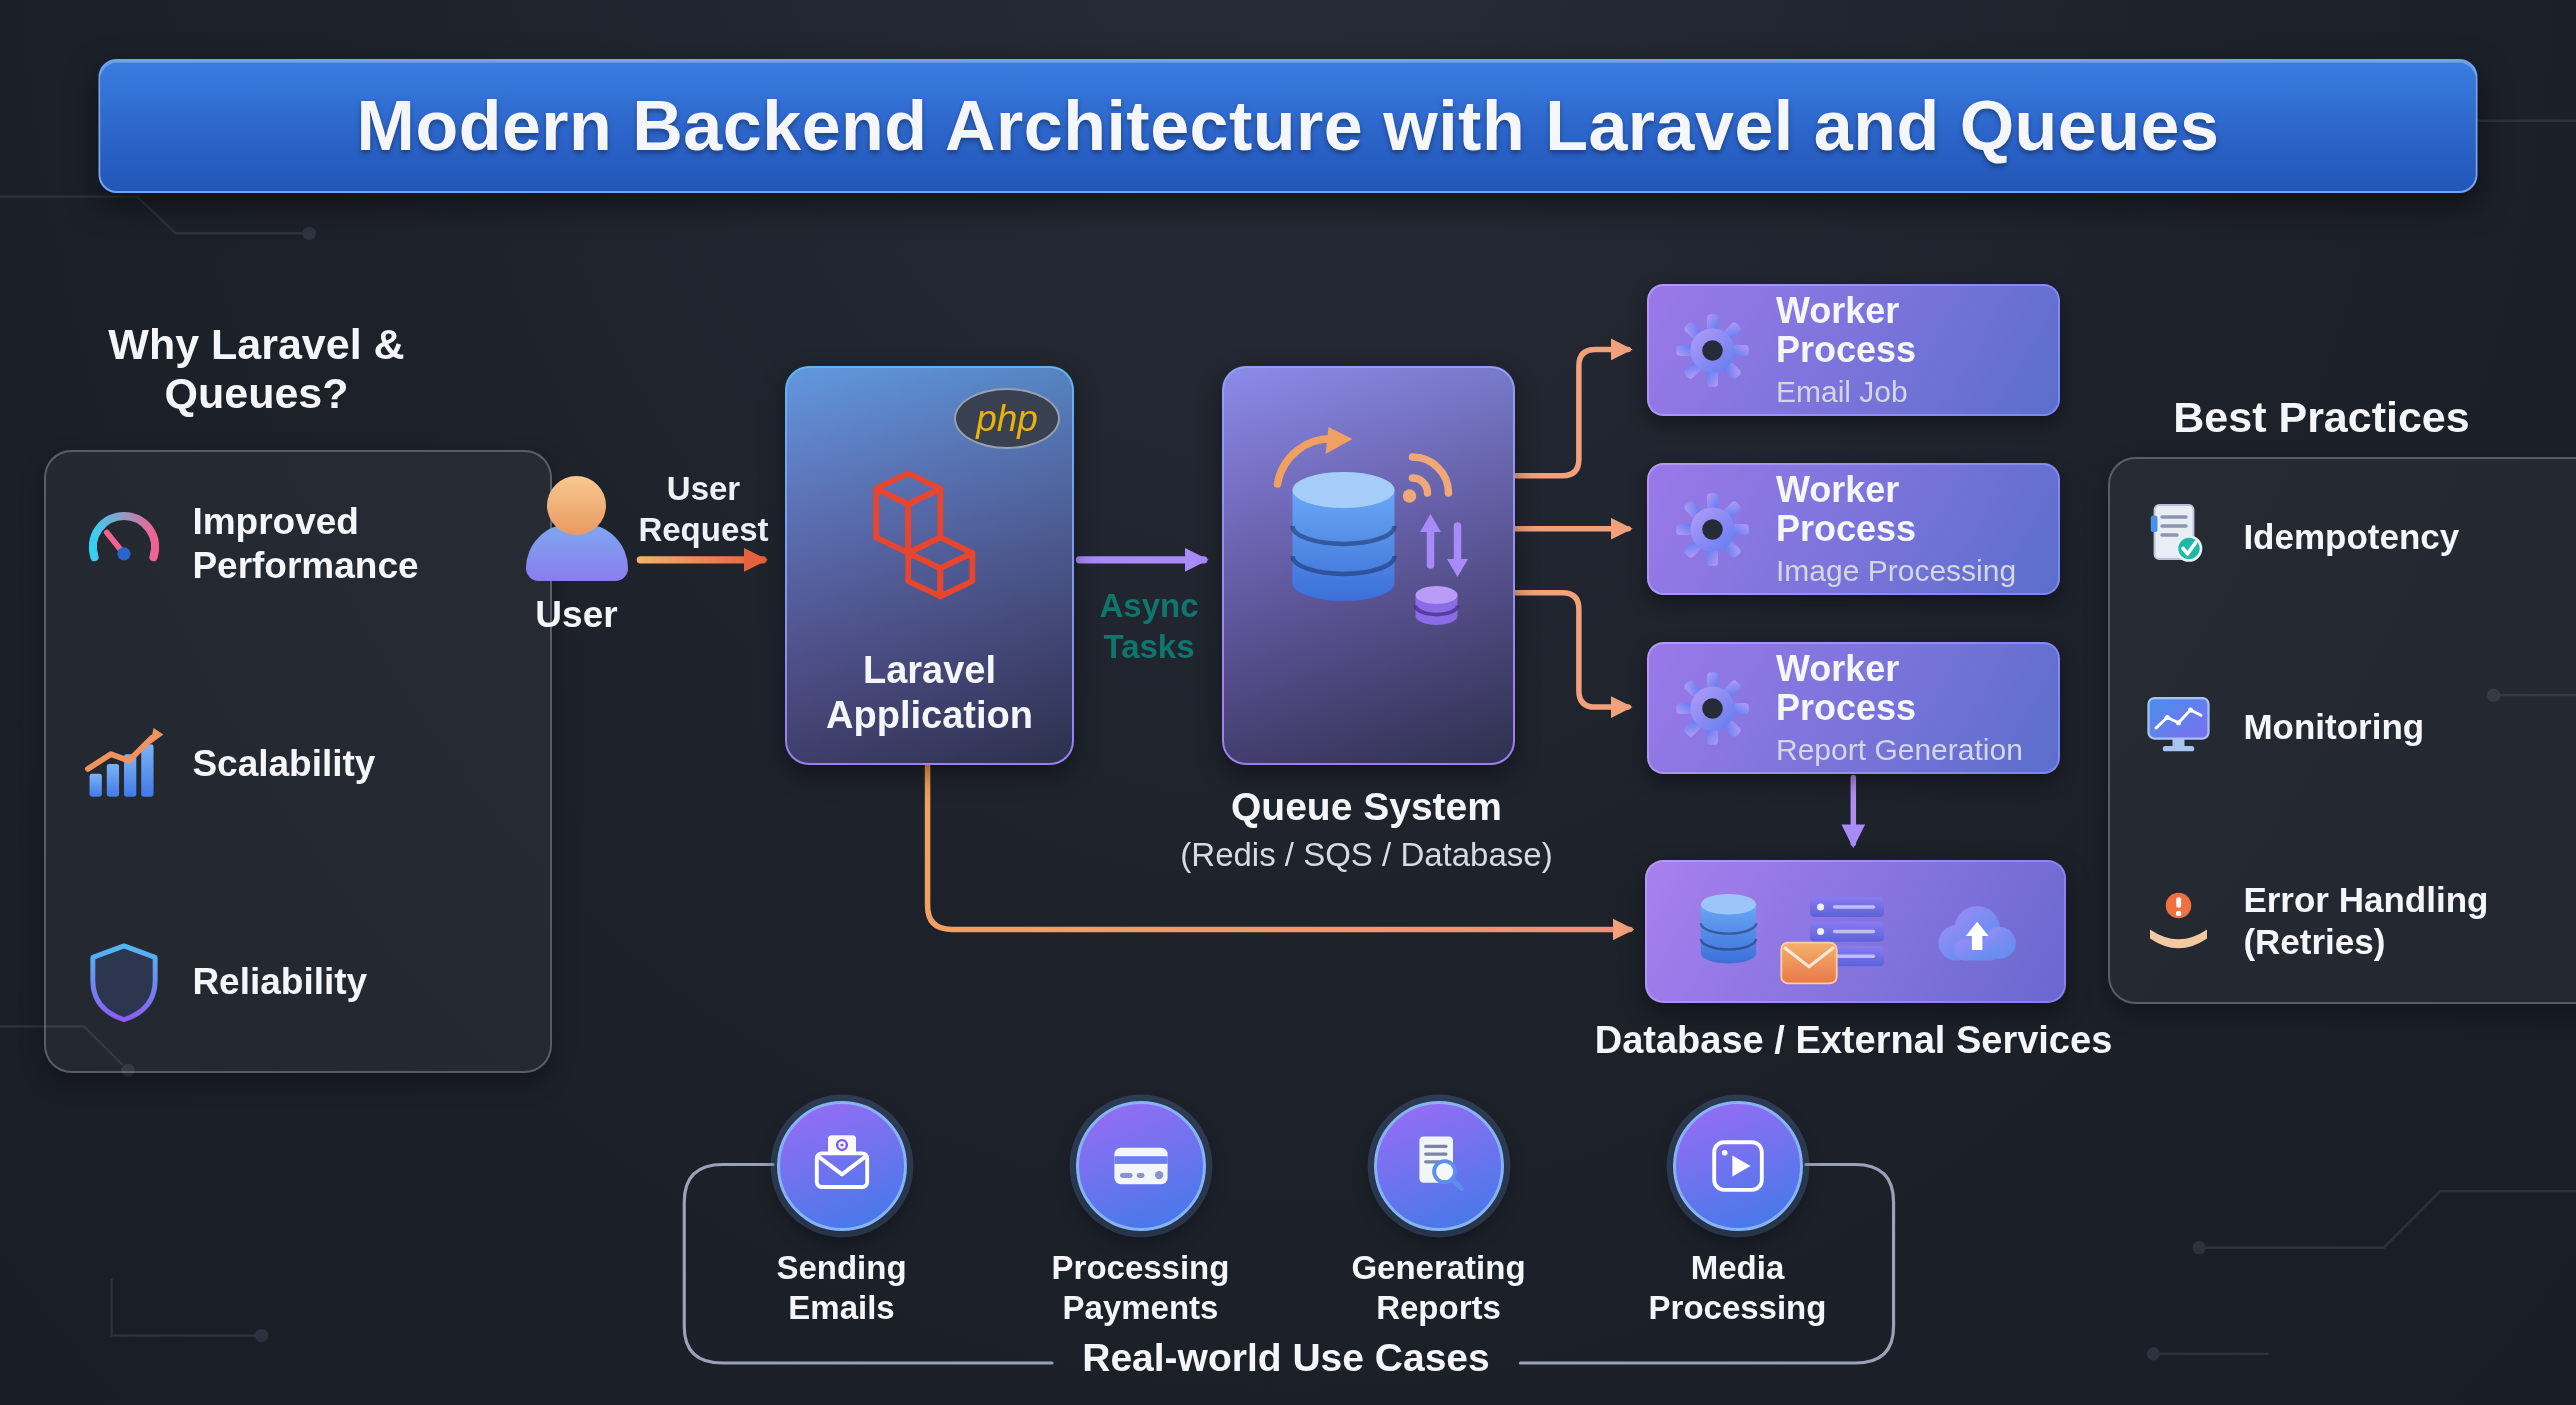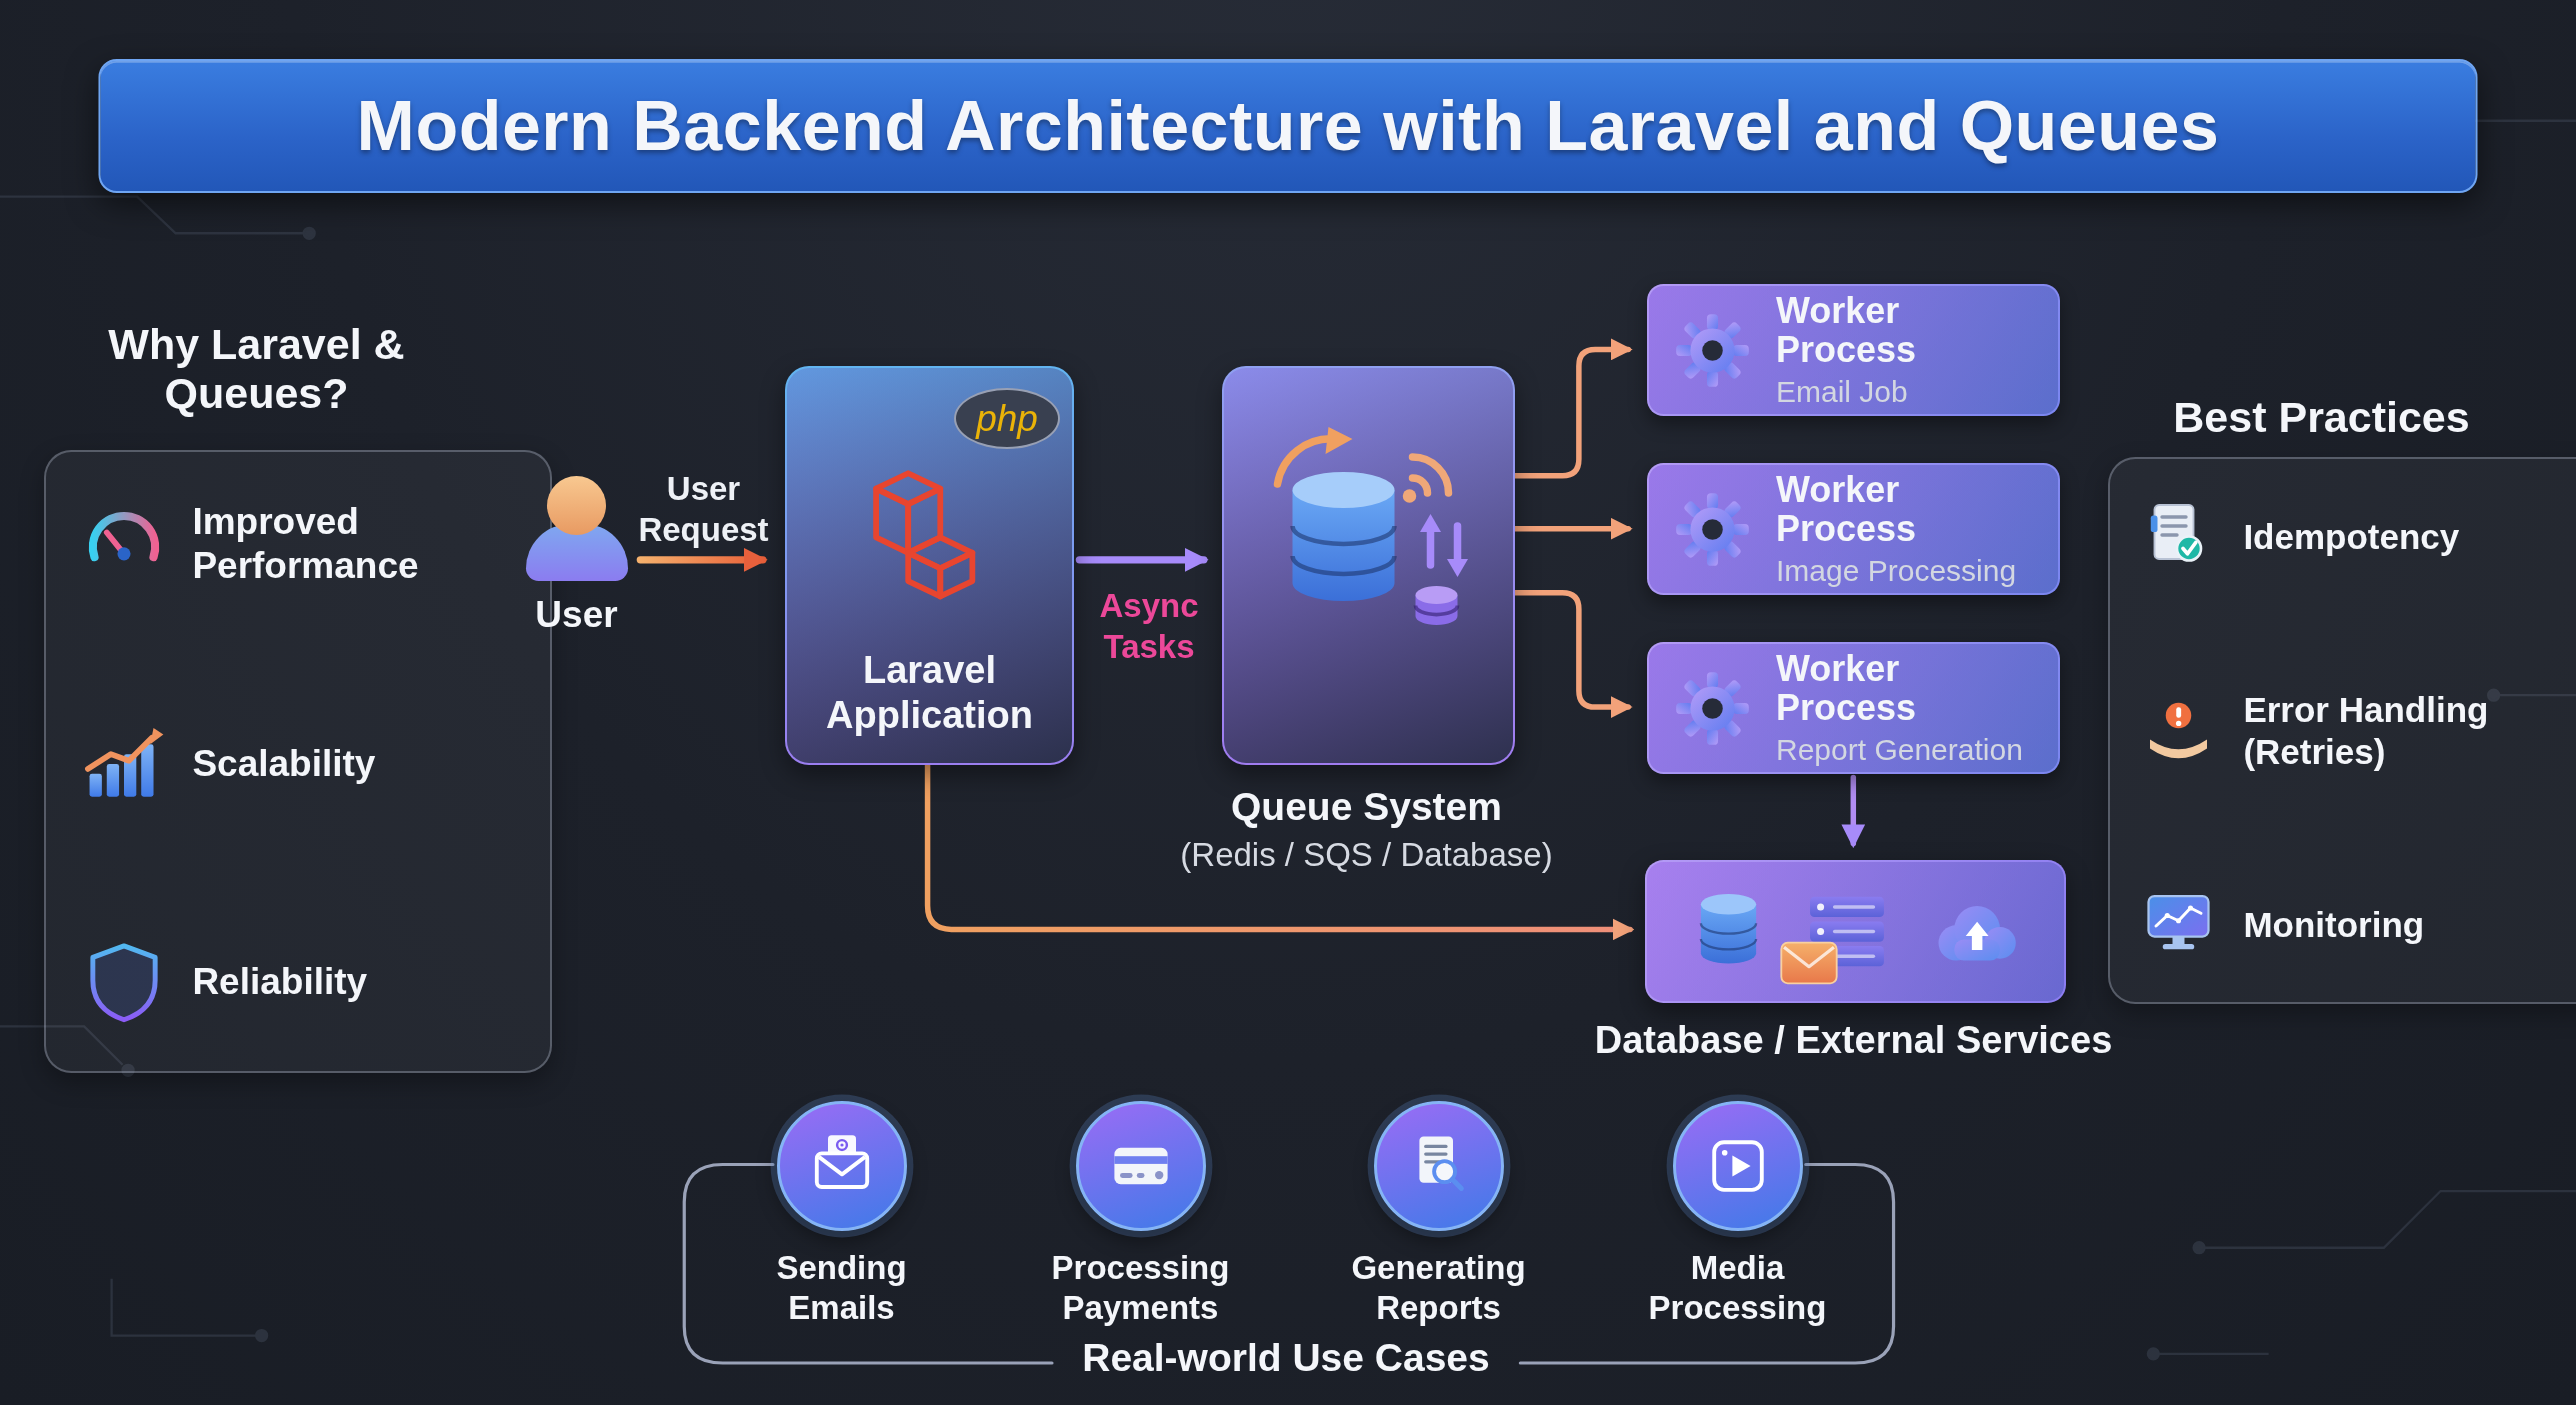--- a/index.html
+++ b/index.html
@@ -45,7 +45,7 @@
   .flow-note{position:absolute;text-align:center;font-size:33px;font-weight:600;
     color:#eef1f6;line-height:1.25;z-index:4;}
   #user-request-label{left:635px;top:468px;width:137px;}
-  #async-label{left:1082px;top:585px;width:134px;color:#ec4899;}
+  #async-label{left:1082px;top:585px;width:134px;color:#0f766e;}
 
   
   .node-box{position:absolute;border-radius:24px;border:2.7px solid transparent;z-index:4;

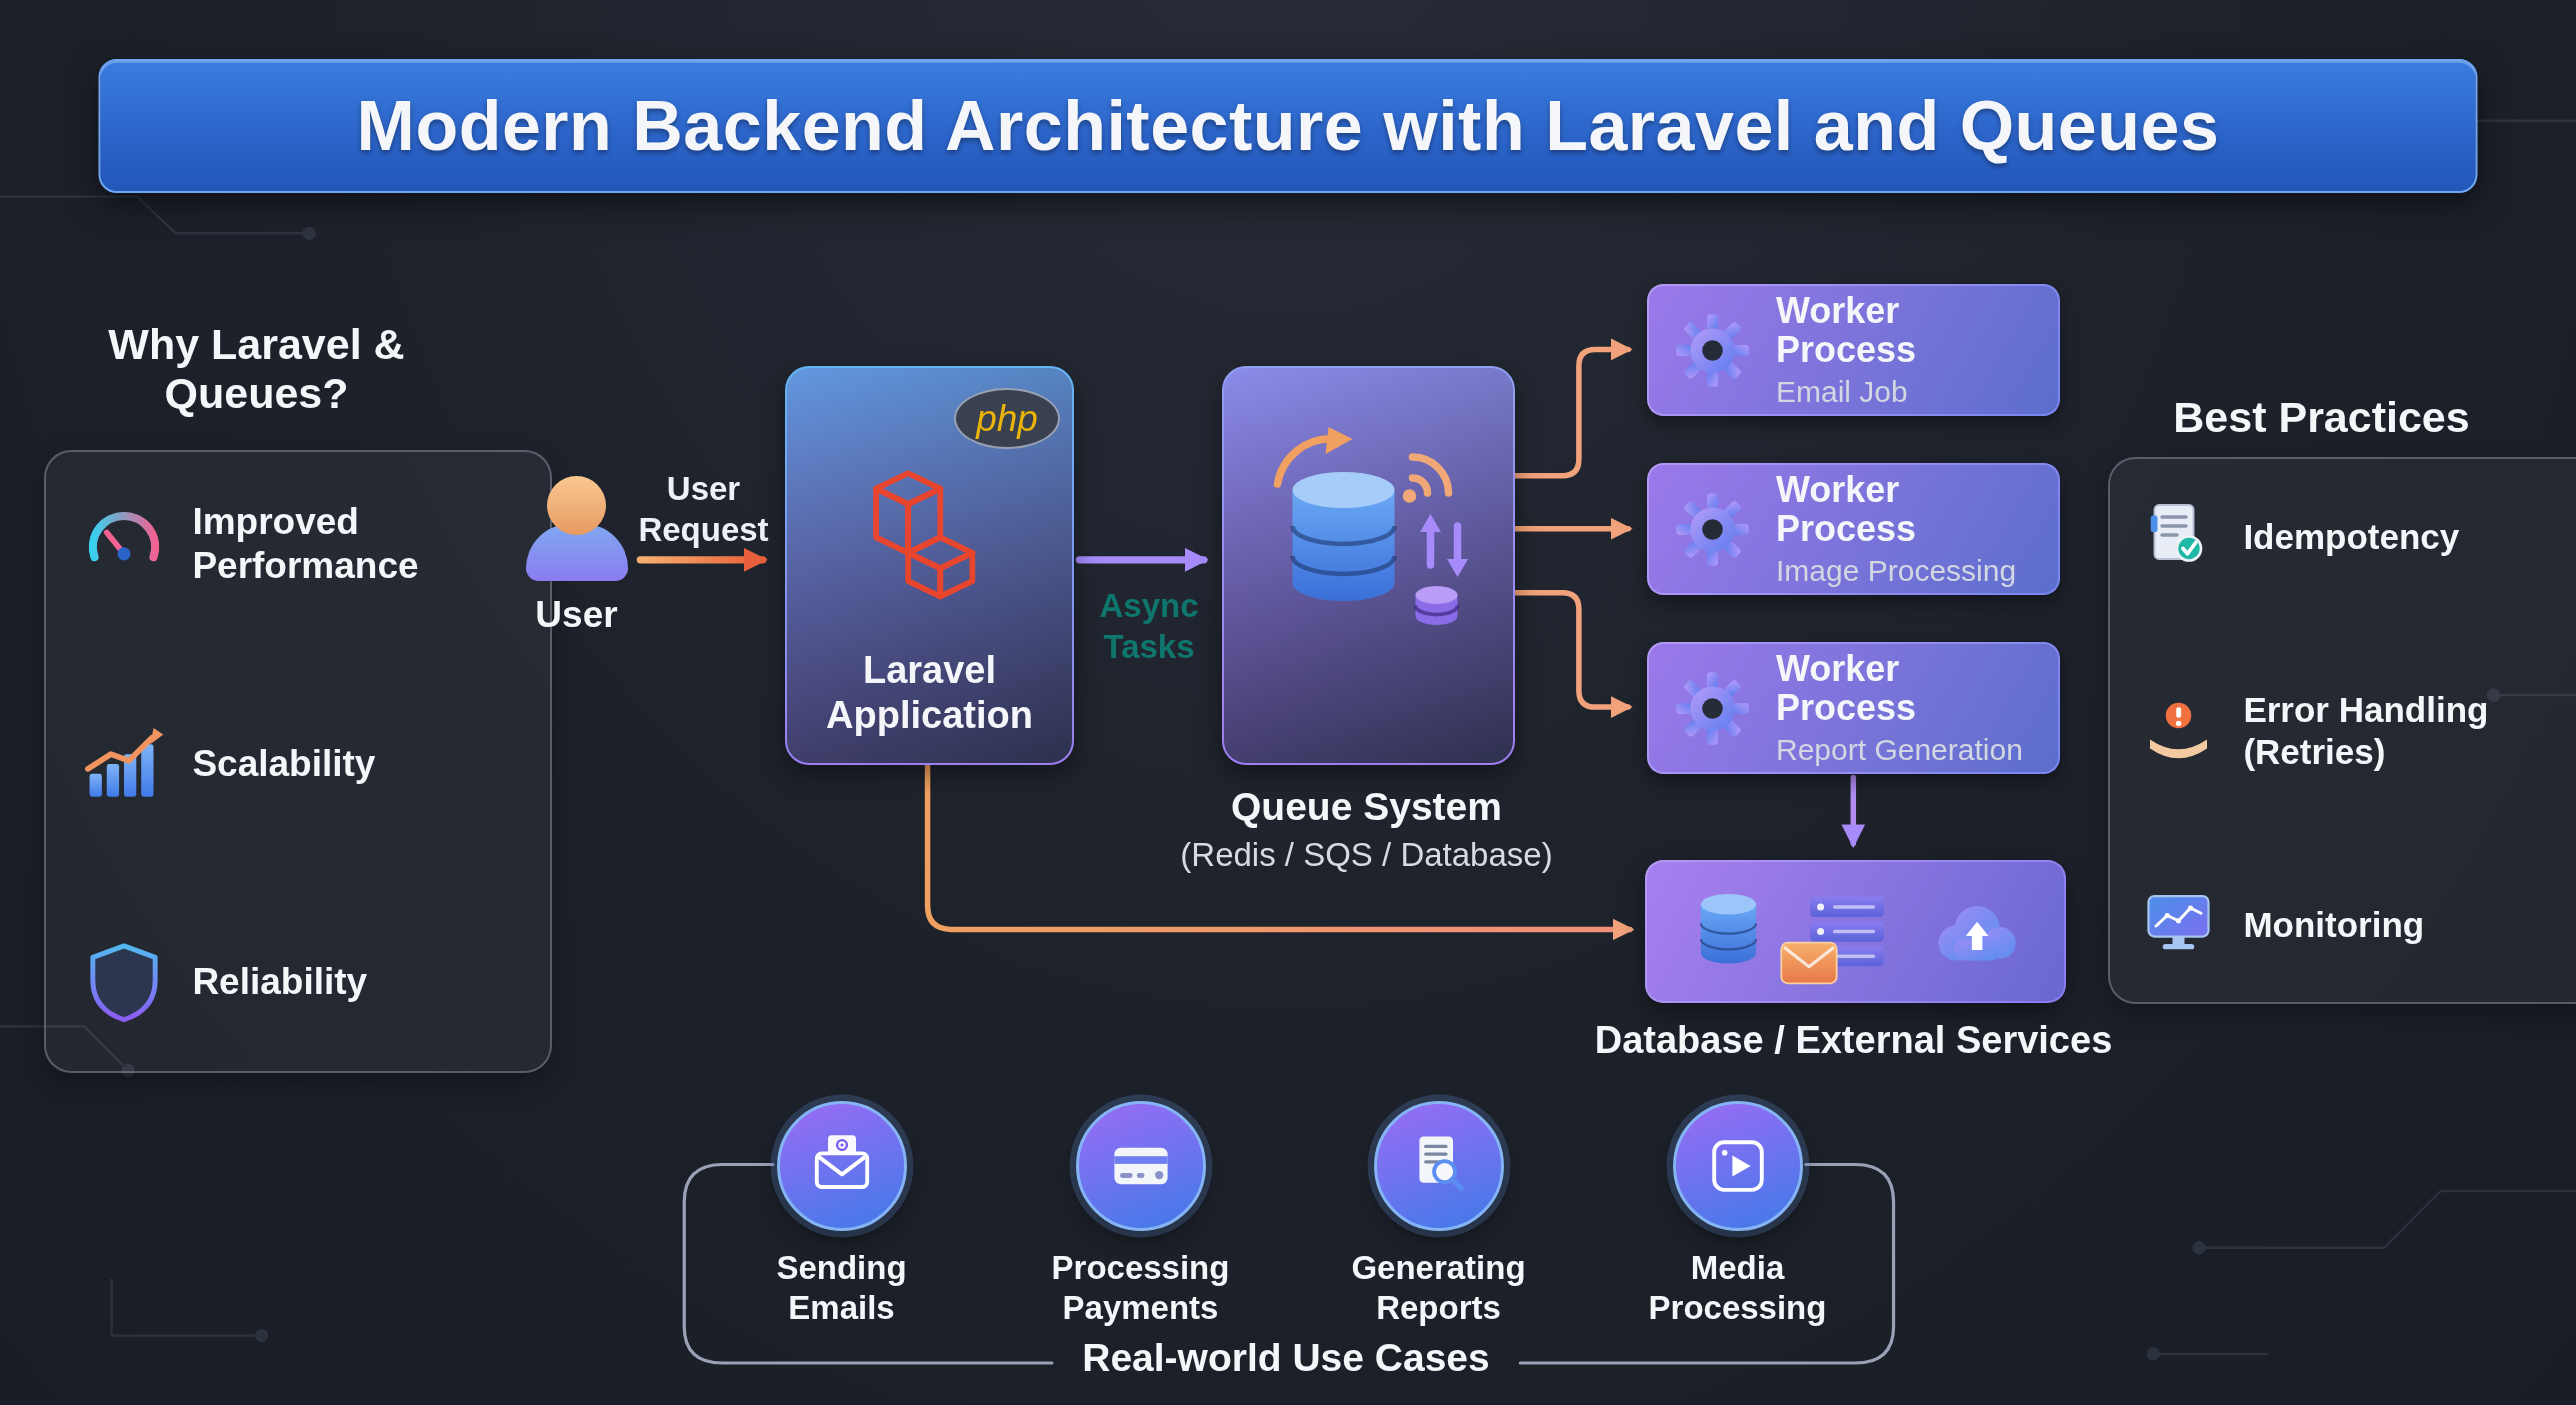--- a/index.html
+++ b/index.html
@@ -396,15 +396,6 @@
   </div>
   <div class="panel-item">
     <svg class="p-icon" viewBox="0 0 100 100">
-      <circle cx="50" cy="30" r="17" fill="#f07040"></circle>
-      <rect x="47" y="19" width="6.5" height="14" rx="3" fill="#fff"></rect>
-      <circle cx="50.2" cy="40.5" r="3.6" fill="#fff"></circle>
-      <path d="M12 62 Q50 88 88 62 L88 74 Q50 100 12 74 Z" fill="#f2c9a0"></path>
-    </svg>
-    <div class="p-label">Error Handling (Retries)</div>
-  </div>
-  <div class="panel-item">
-    <svg class="p-icon" viewBox="0 0 100 100">
       <rect x="10" y="12" width="80" height="54" rx="8" fill="url(#g-mon)" stroke="#a8c4f0" stroke-width="3"></rect>
       <polyline points="20,52 35,38 50,45 66,28 80,35" stroke="#fff" stroke-width="4" fill="none" stroke-linecap="round" stroke-linejoin="round"></polyline>
       <g fill="#fff">
@@ -417,6 +408,15 @@
     </svg>
     <div class="p-label">Monitoring</div>
   </div>
+  <div class="panel-item">
+    <svg class="p-icon" viewBox="0 0 100 100">
+      <circle cx="50" cy="30" r="17" fill="#f07040"></circle>
+      <rect x="47" y="19" width="6.5" height="14" rx="3" fill="#fff"></rect>
+      <circle cx="50.2" cy="40.5" r="3.6" fill="#fff"></circle>
+      <path d="M12 62 Q50 88 88 62 L88 74 Q50 100 12 74 Z" fill="#f2c9a0"></path>
+    </svg>
+    <div class="p-label">Error Handling (Retries)</div>
+  </div>
 </div>
 
 <div class="uc-item" style="left:741px;">

